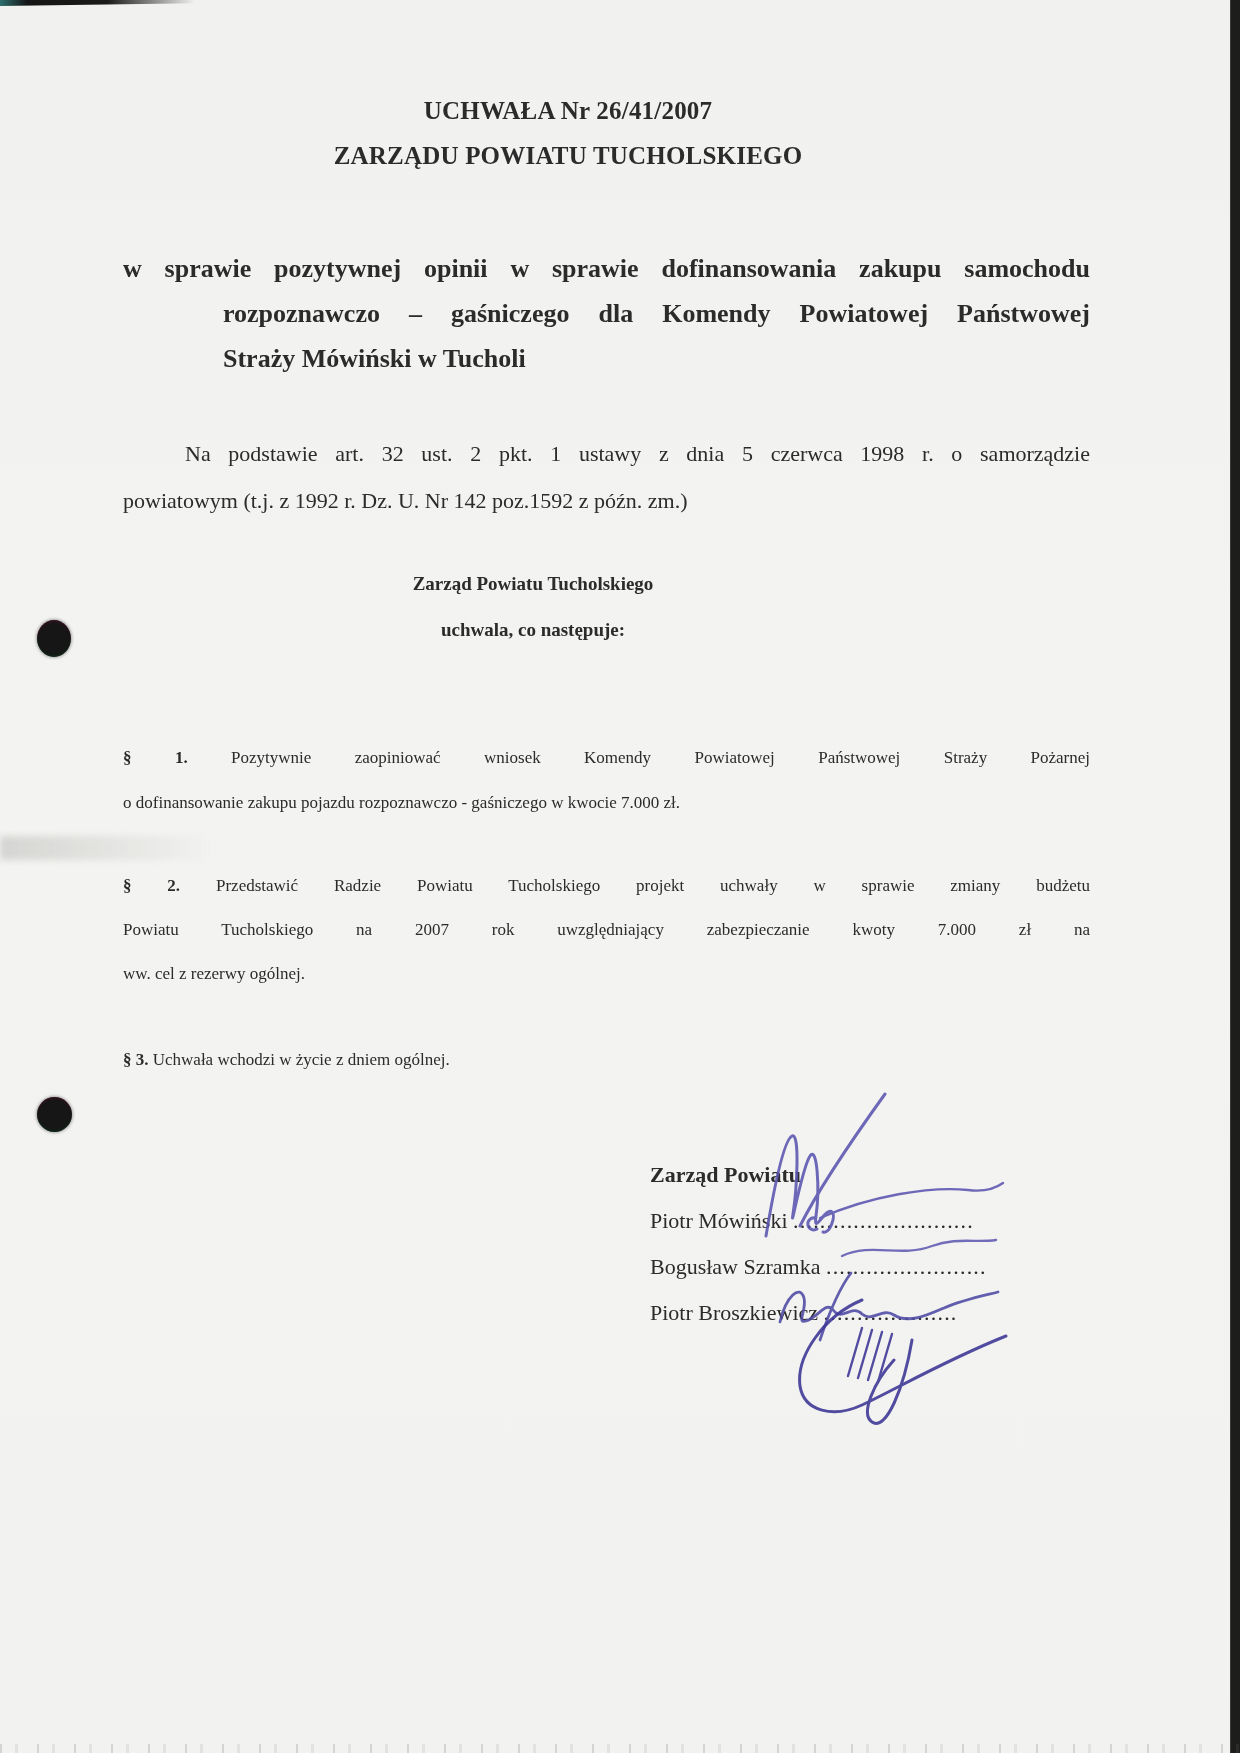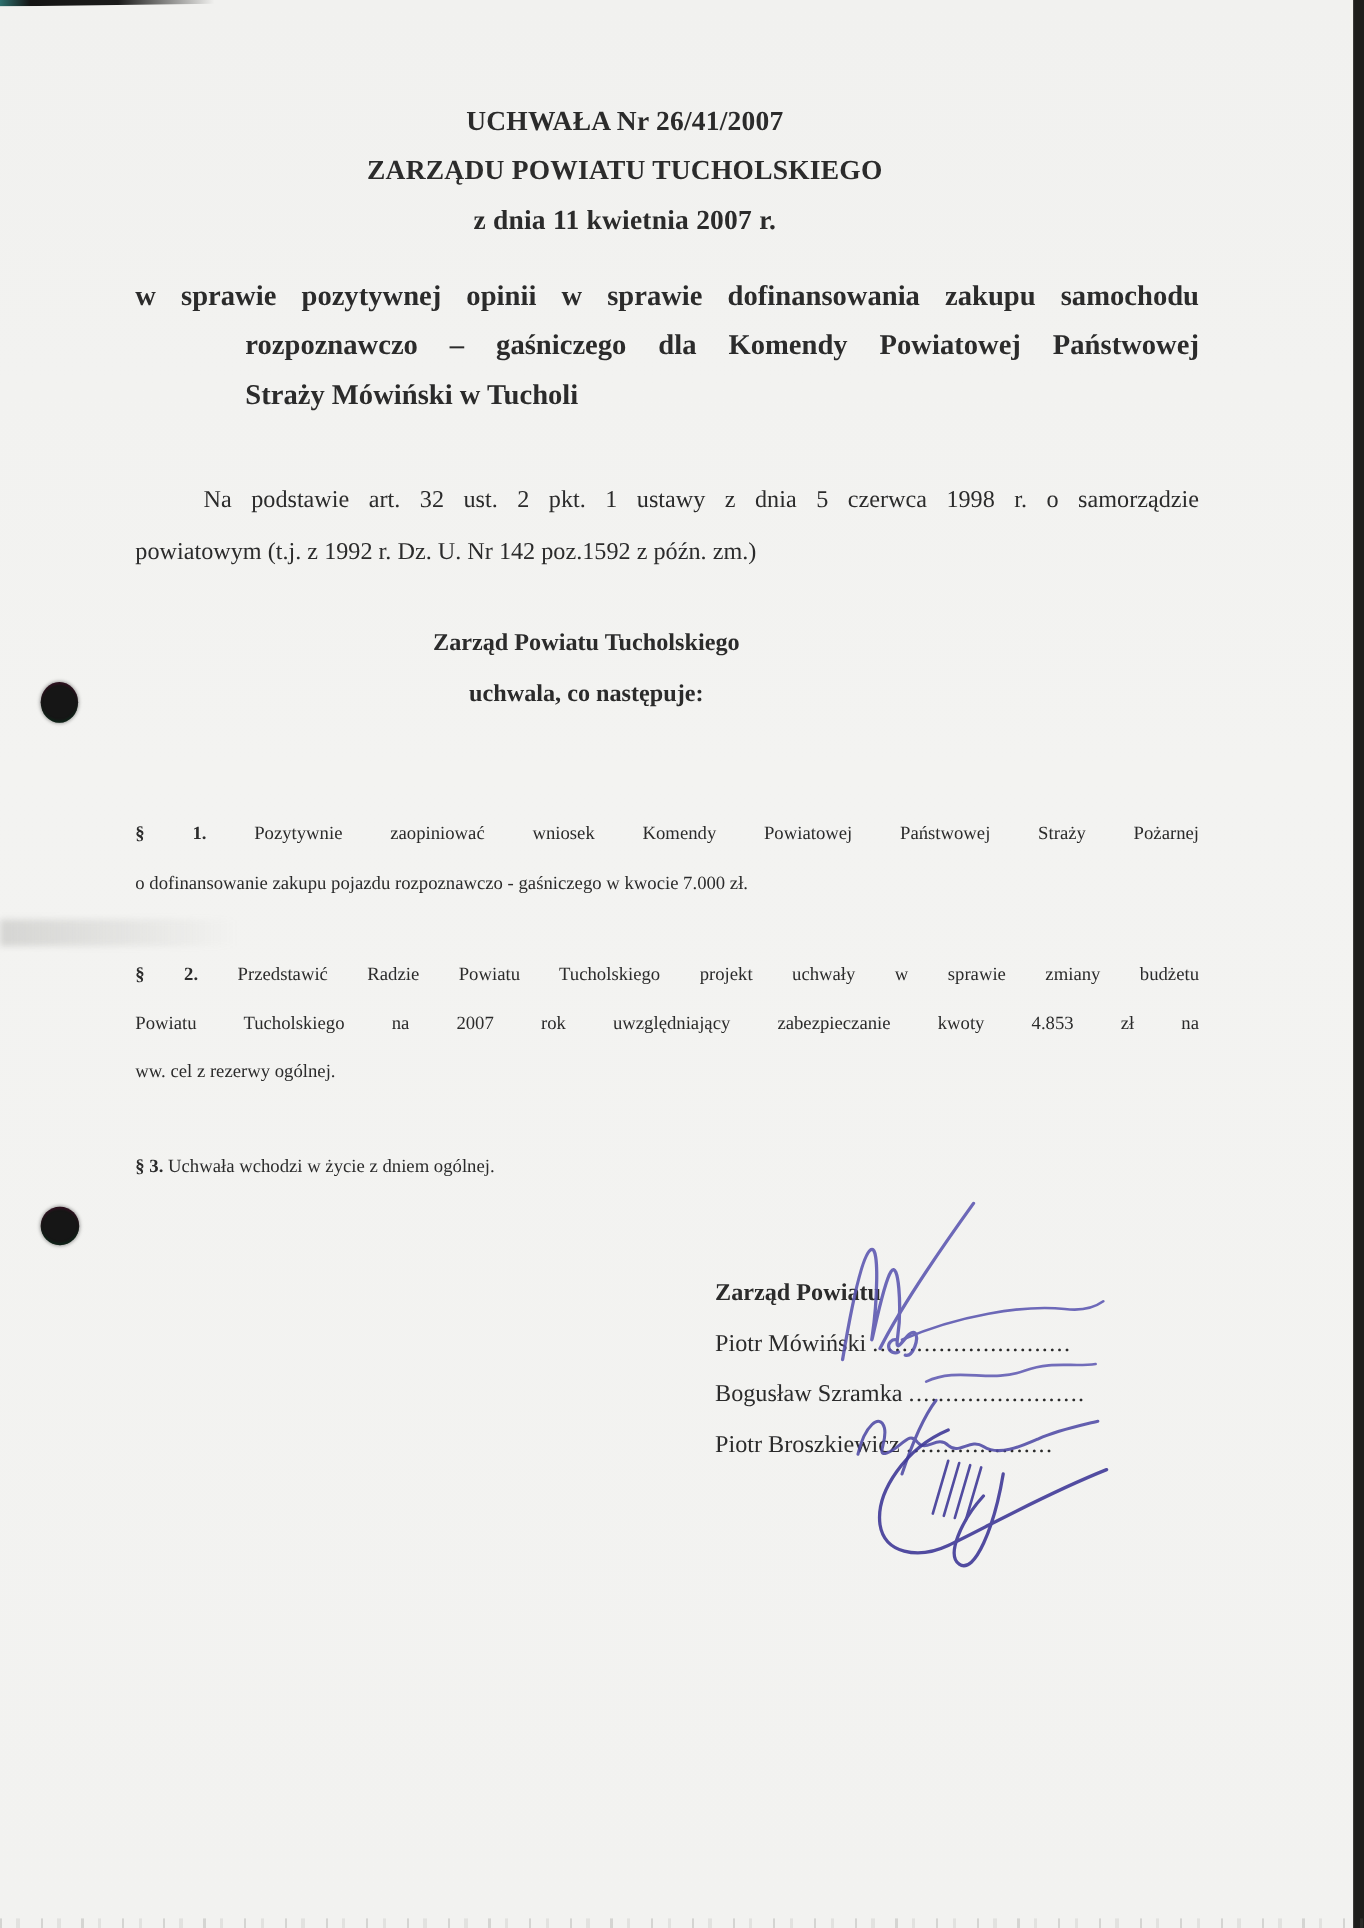--- a/index.html
+++ b/index.html
@@ -94,7 +94,6 @@
   <div class="abs header">
     <div>UCHWAŁA Nr 26/41/2007</div>
     <div>ZARZĄDU POWIATU TUCHOLSKIEGO</div>
-    <div>z dnia 11 kwietnia 2007 r.</div>
   </div>
 
   <div class="abs subject">

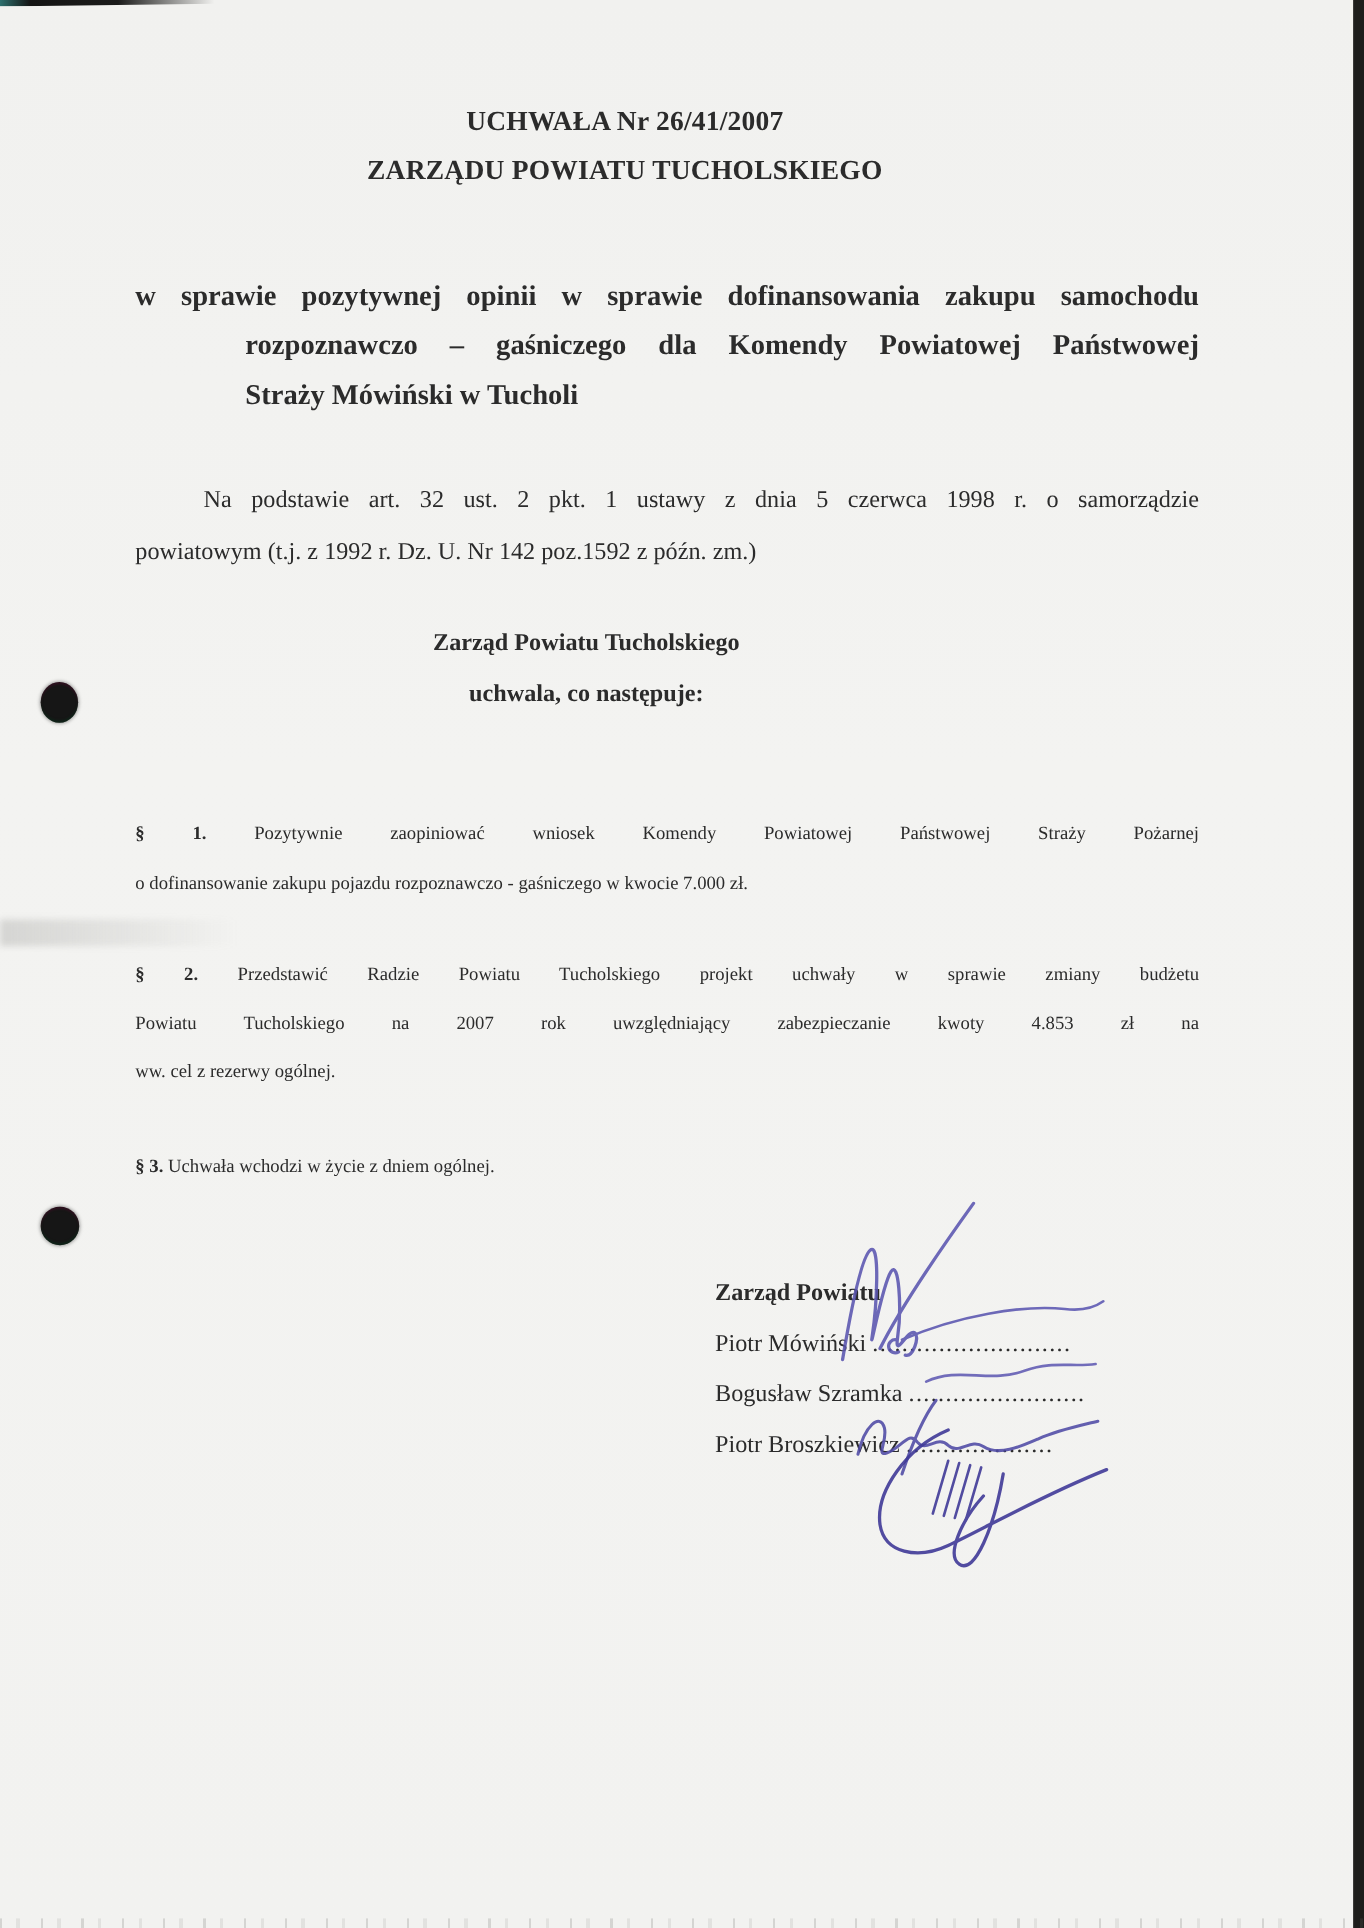--- a/index.html
+++ b/index.html
@@ -62,7 +62,7 @@
   .legal .l1{text-indent:62px;}
   .resolve{
     left:123px;top:561px;width:820px;
-    text-align:center;font-weight:bold;font-size:22px;line-height:46px;
+    text-align:center;font-weight:bold;font-size:19px;line-height:46px;
   }
   .para{left:123px;width:967px;font-size:17px;line-height:45px;}
   .p1{top:735px;}

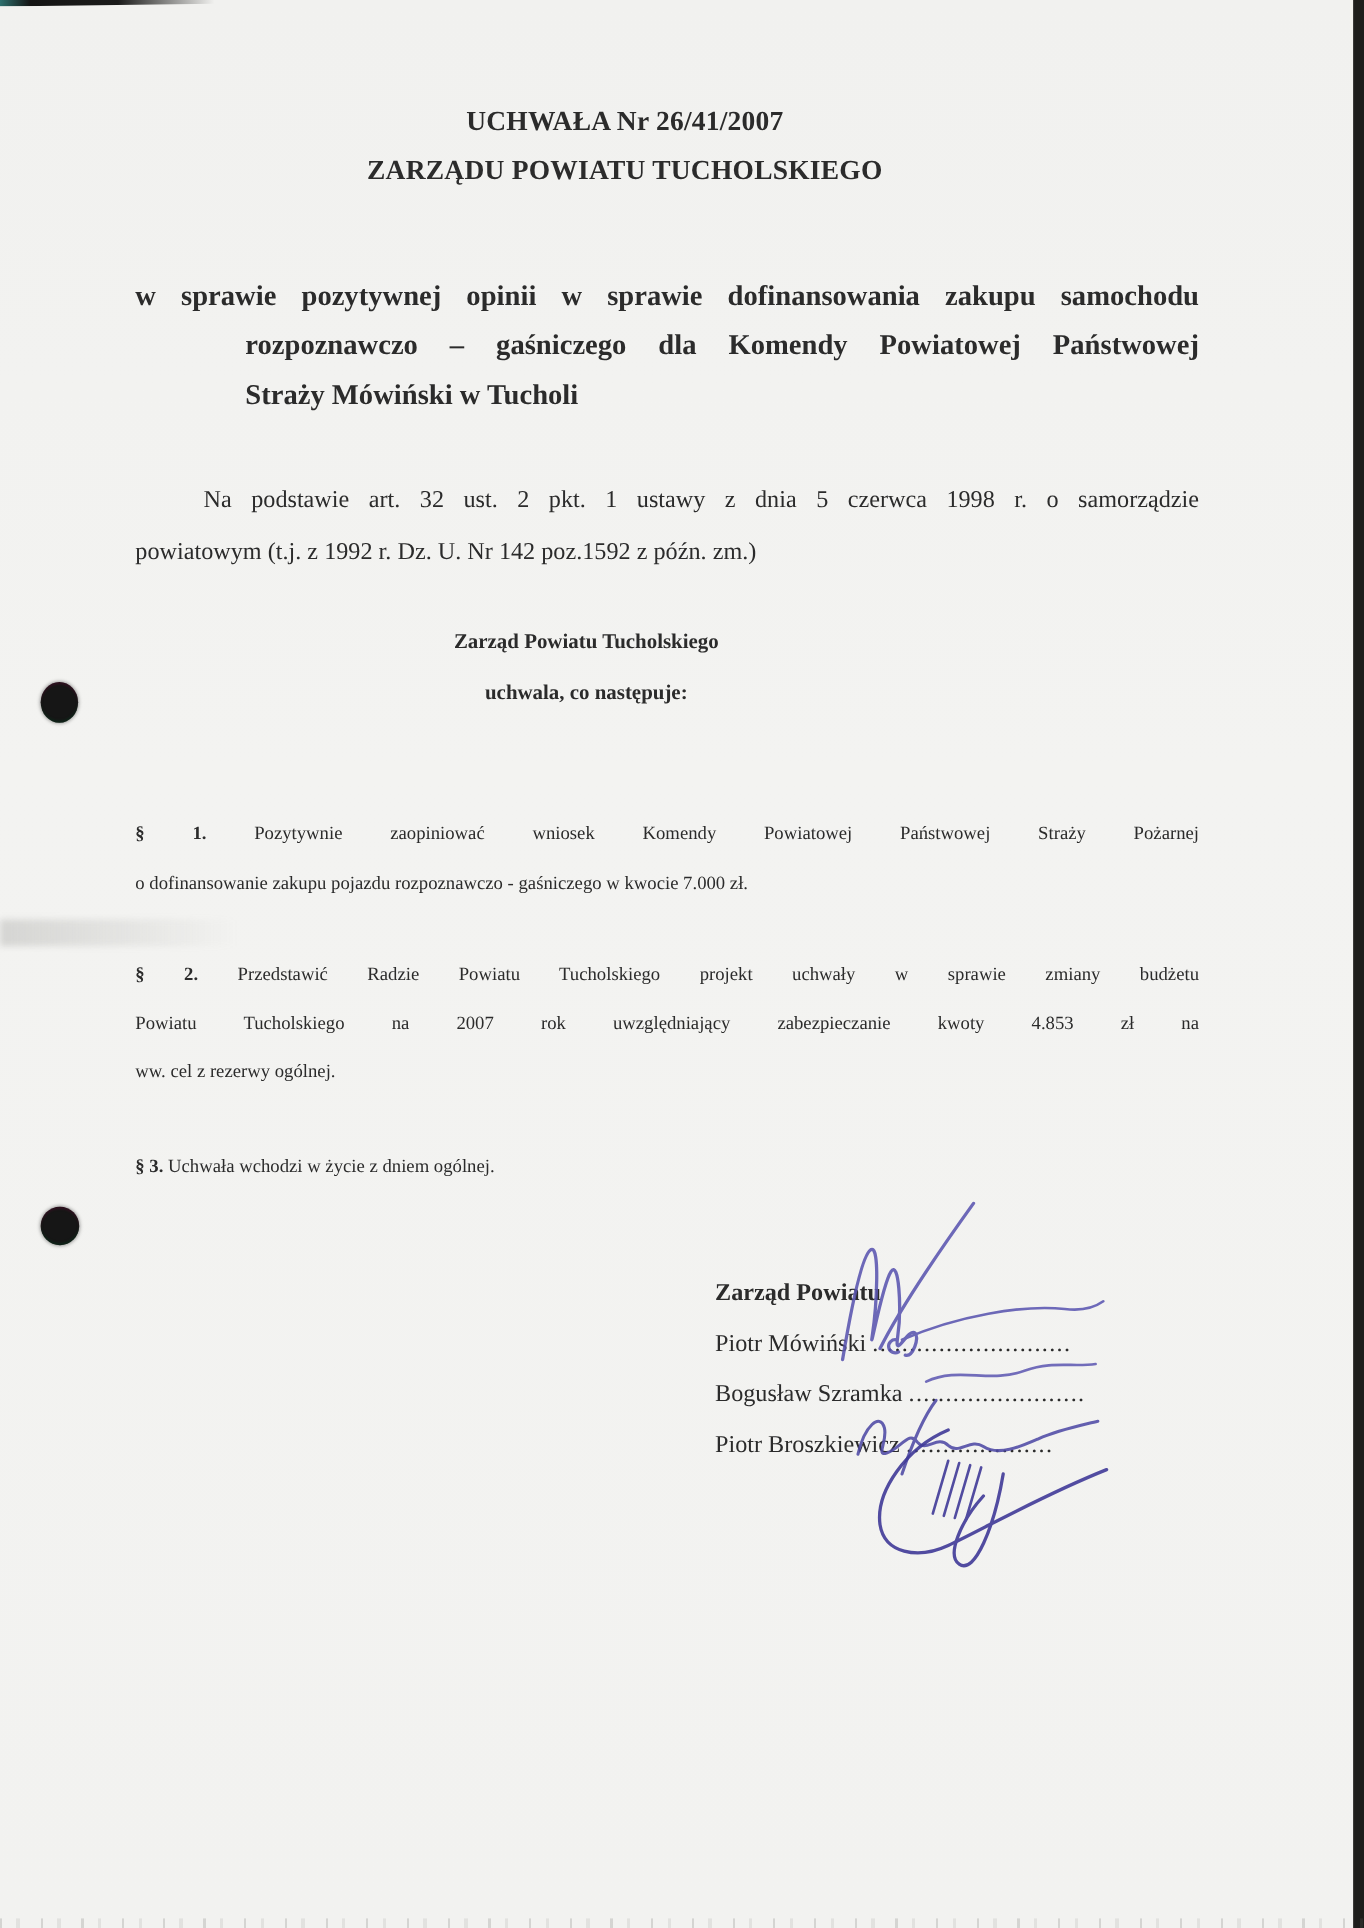--- a/index.html
+++ b/index.html
@@ -125,7 +125,7 @@
       <span class="marker">§ 2.</span>
       <span>Przedstawić Radzie Powiatu Tucholskiego projekt uchwały w sprawie zmiany budżetu</span>
     </div>
-    <div class="line just">Powiatu Tucholskiego na 2007 rok uwzględniający zabezpieczanie kwoty 4.853 zł na</div>
+    <div class="line just">Powiatu Tucholskiego na 2007 rok uwzględniający zabezpieczanie kwoty 7.000 zł na</div>
     <div class="line">ww. cel z rezerwy ogólnej.</div>
   </div>
 

